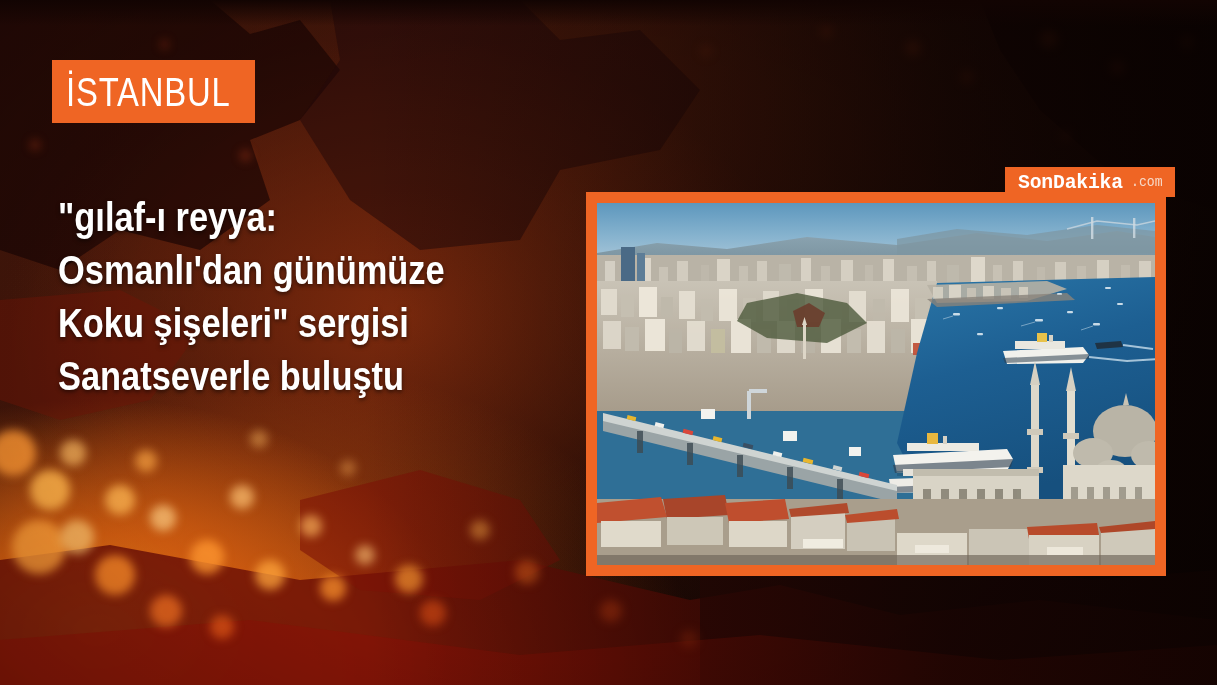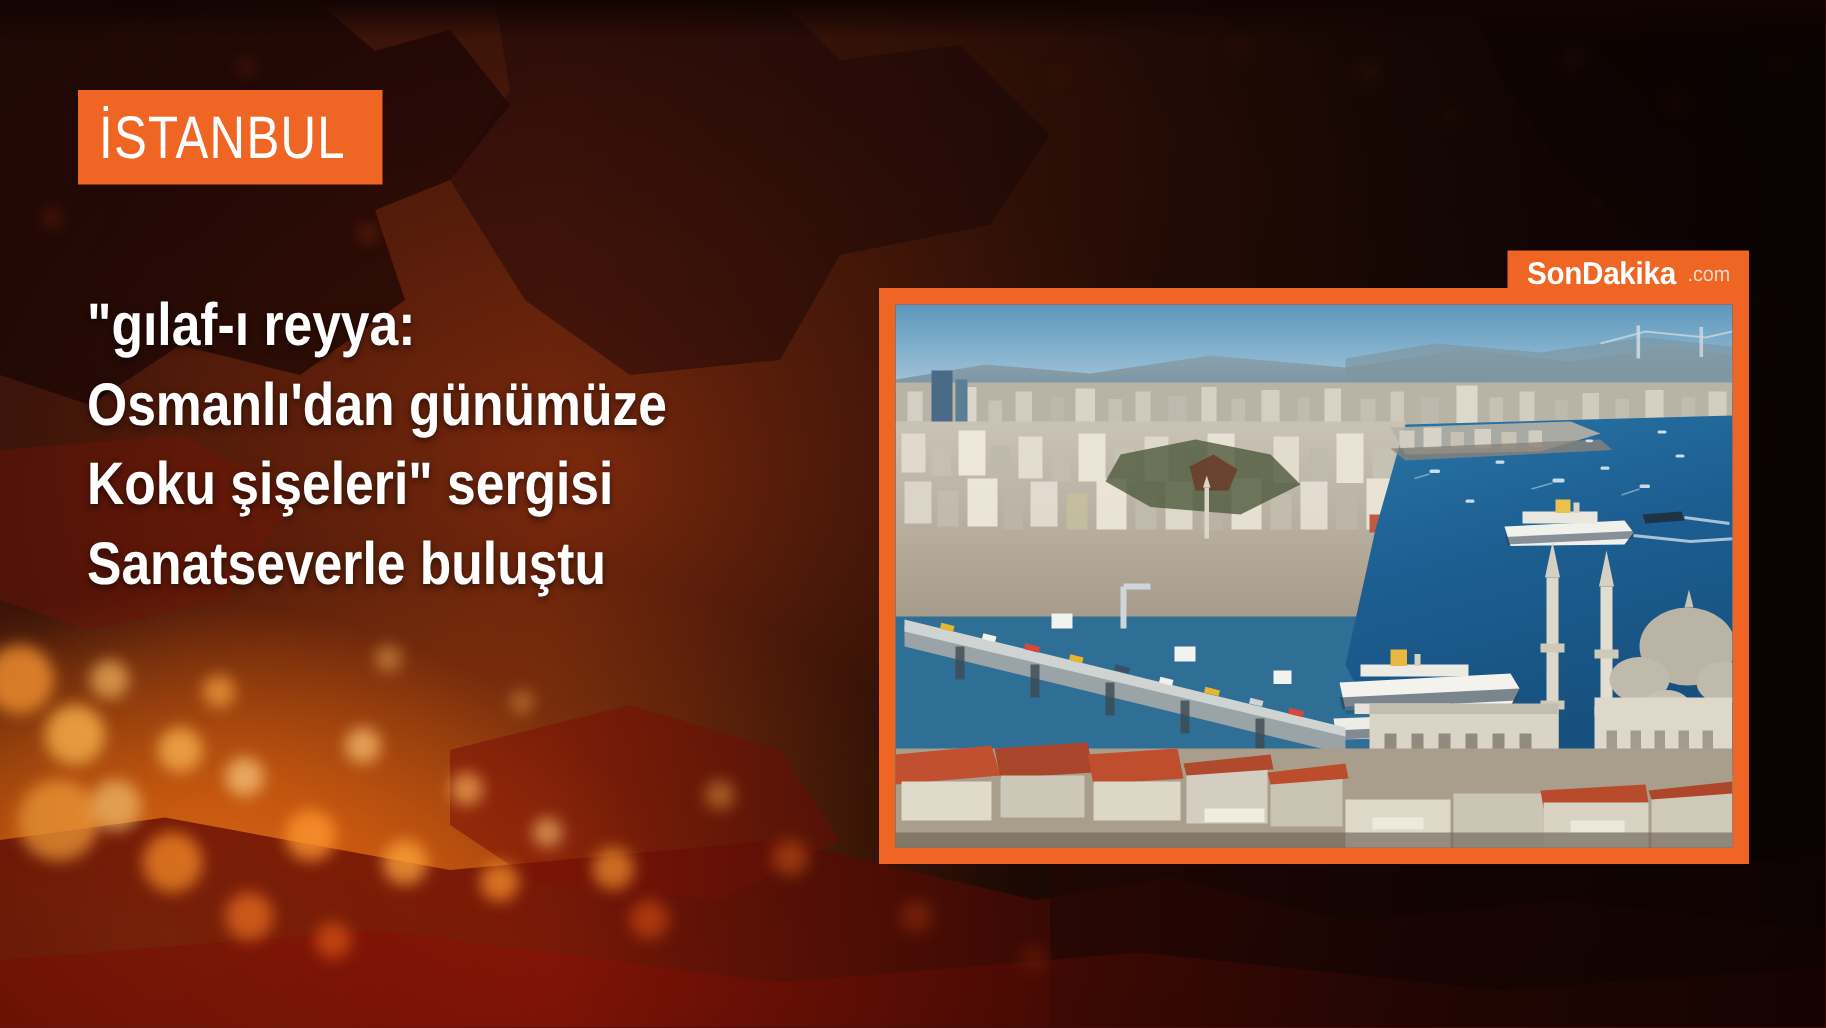--- a/index.html
+++ b/index.html
@@ -9,7 +9,7 @@
     position:relative;
     width:1217px;height:685px;
     overflow:hidden;
-    background:#7f1d1d;
+    background:#15803d;
   }
 
   

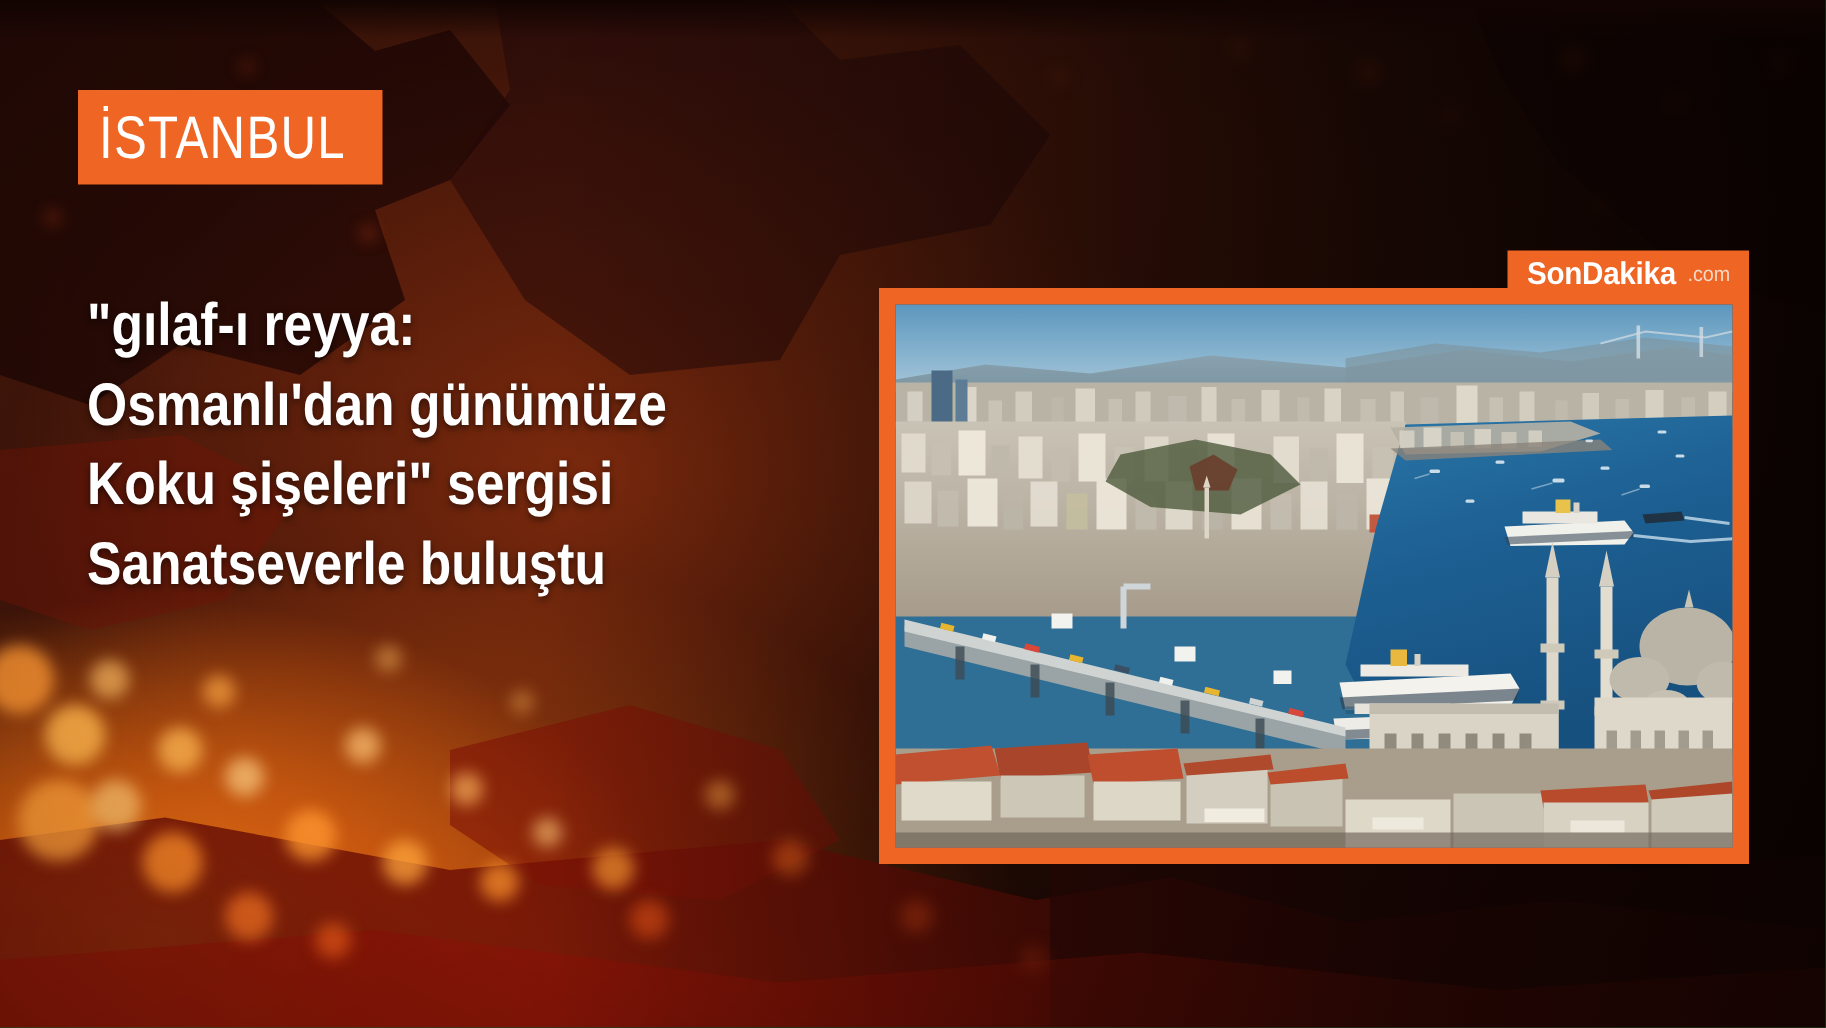--- a/index.html
+++ b/index.html
@@ -104,6 +104,7 @@
     display:flex;align-items:center;
     padding:0 11px 0 13px;
     box-sizing:border-box;
+    font-family:Liberation Mono, monospace;
   }
   #site-logo .logo-main{
     color:#ffffff;font-weight:bold;font-size:21px;line-height:21px;

